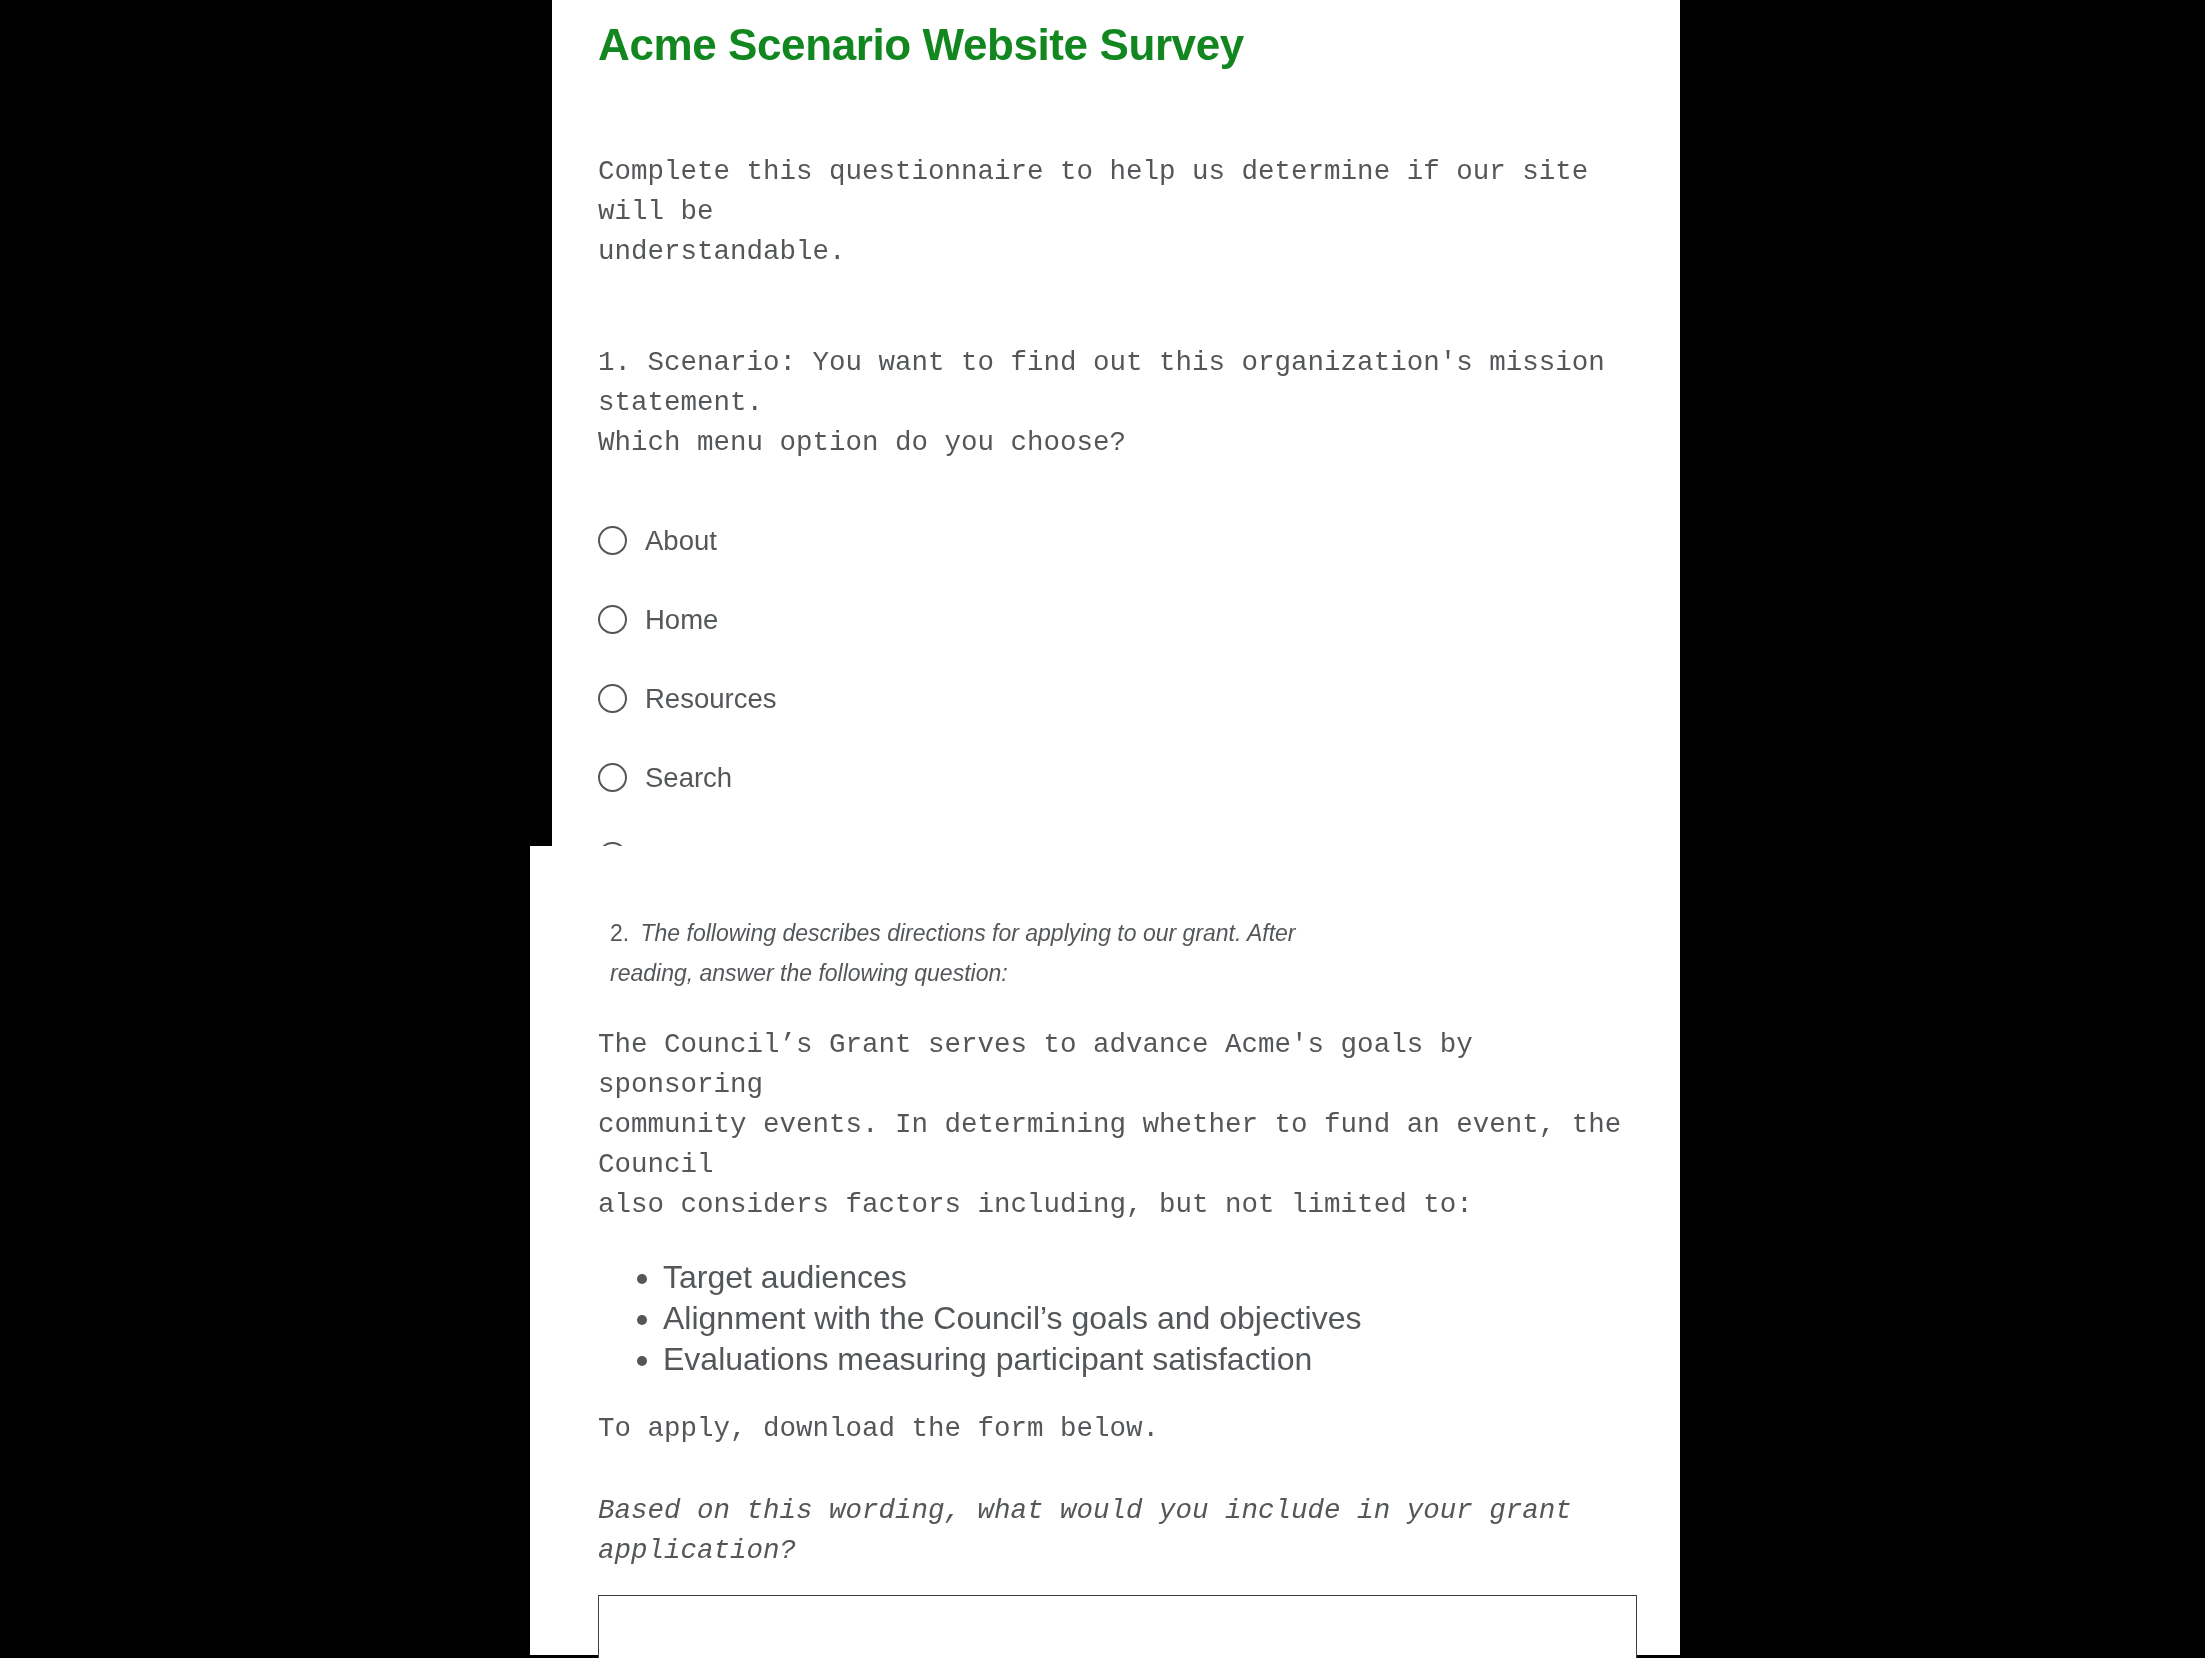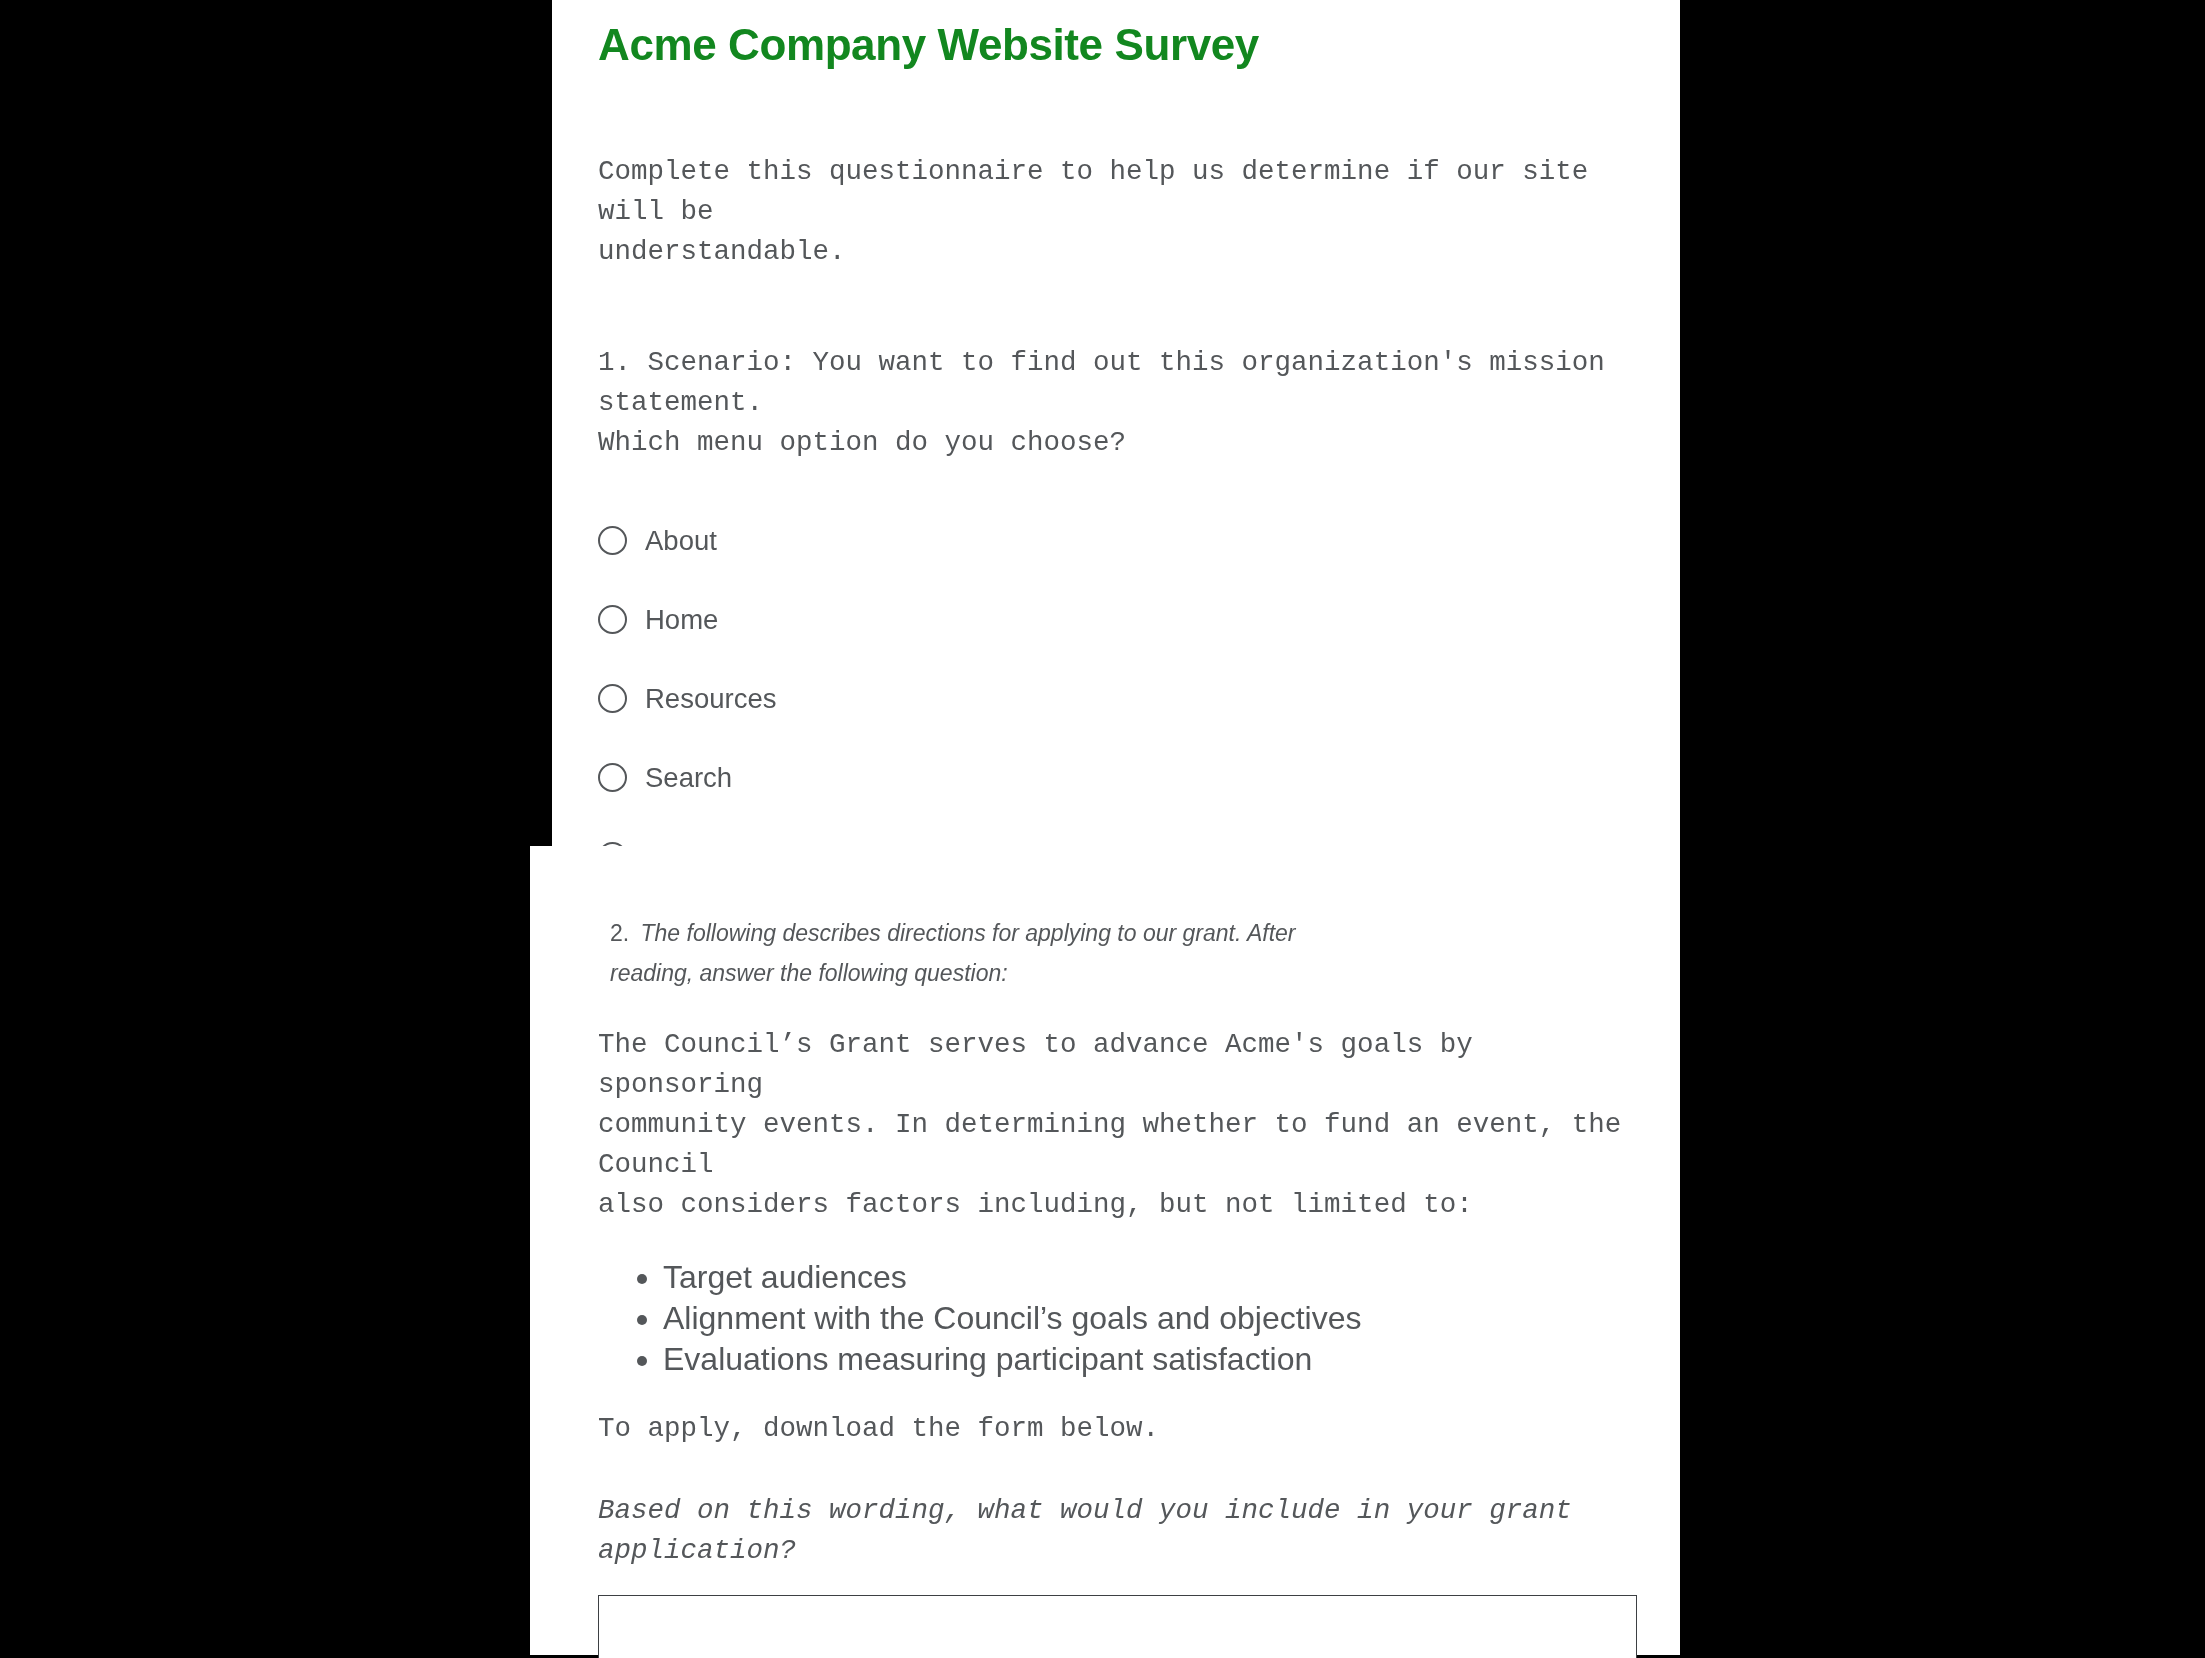--- a/index.html
+++ b/index.html
@@ -52,7 +52,7 @@
 <div class="stage">
 
   <div class="card card-top">
-    <h1 class="title">Acme Company Website Survey</h1>
+    <h1 class="title">Acme Scenario Website Survey</h1>
 
     <p class="body-text pre intro">Complete this questionnaire to help us determine if our site will be
 understandable.</p>

